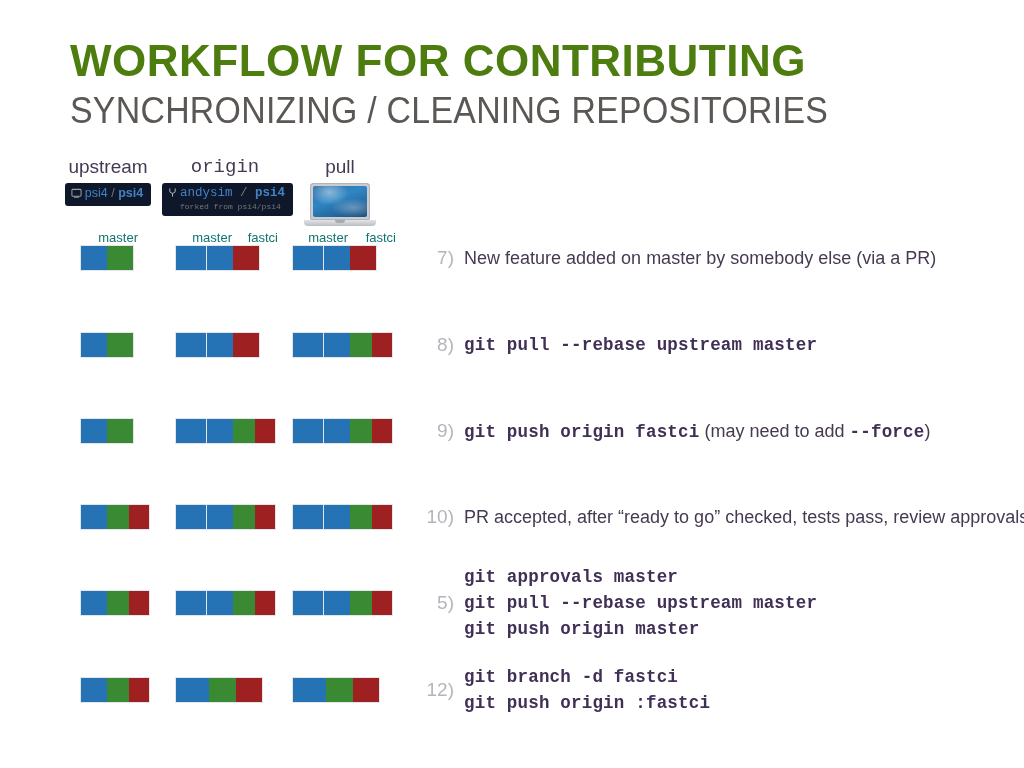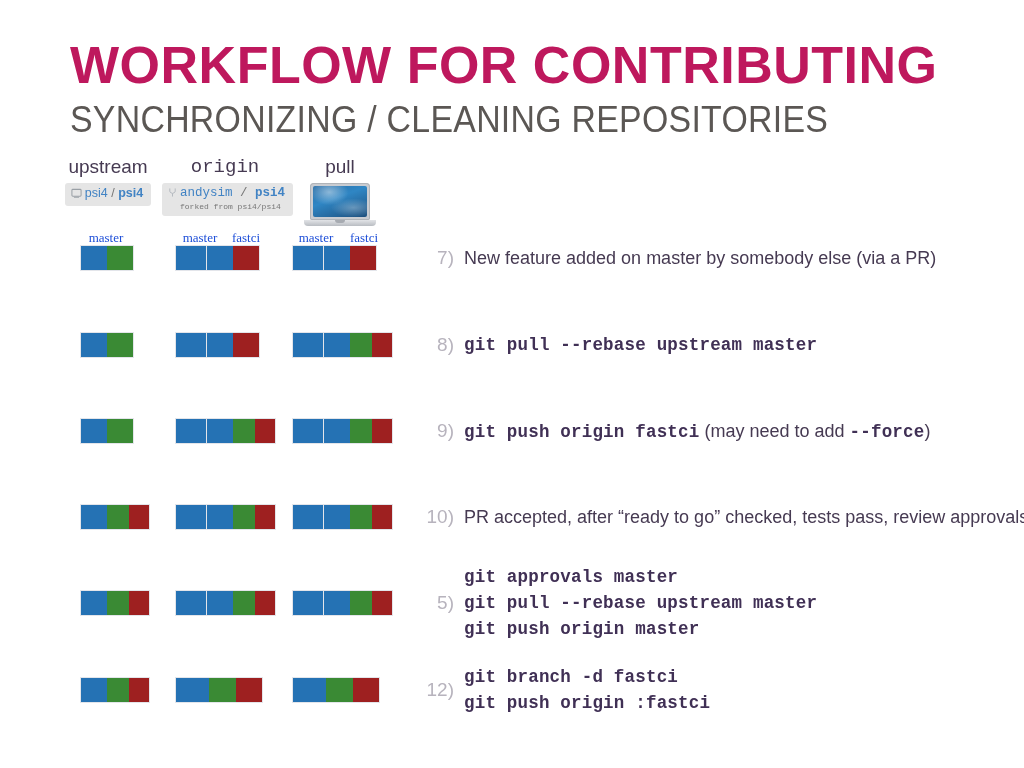--- a/index.html
+++ b/index.html
@@ -26,9 +26,9 @@
   .main-title {
     font-family: "Liberation Sans", sans-serif;
     font-weight: bold;
-    font-size: 52px;
+    font-size: 44px;
     letter-spacing: 0.5px;
-    color: #be185d;
+    color: #4d7c0f;
     line-height: 1.05;
     margin: 0;
     white-space: nowrap;

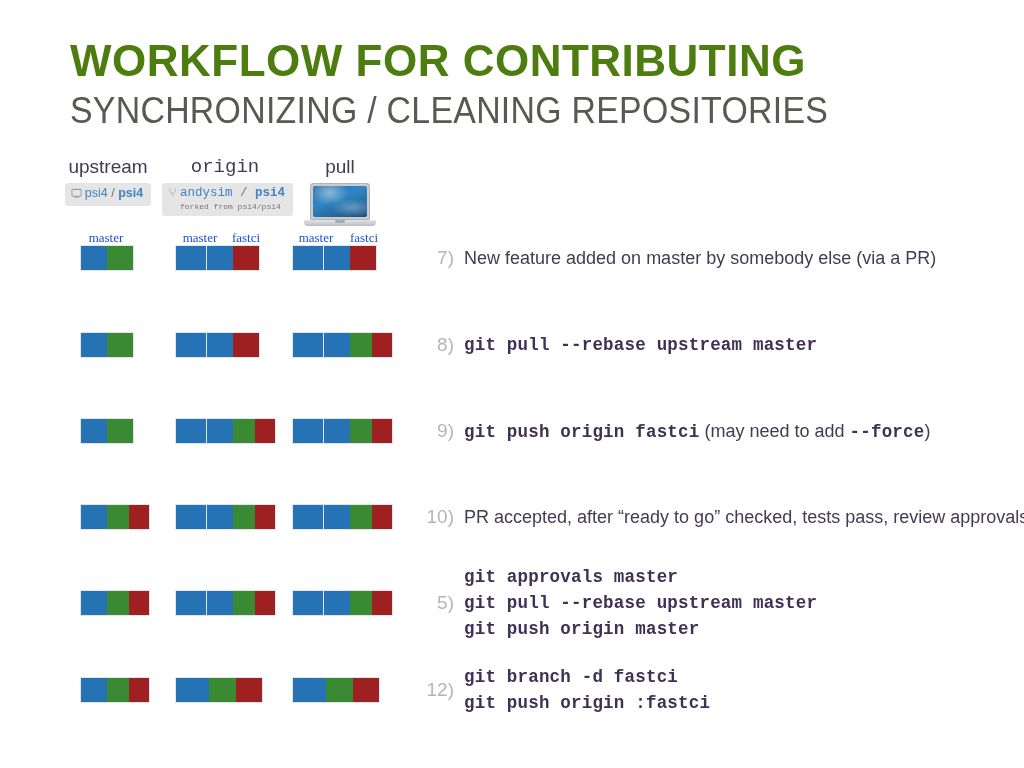--- a/index.html
+++ b/index.html
@@ -60,7 +60,7 @@
 
   .gh-chip {
     display: inline-block;
-    background: #e5e5e5;
+    background: #0f172a;
     border-radius: 3px;
     padding: 3px 8px 4px 6px;
     font-size: 12.5px;

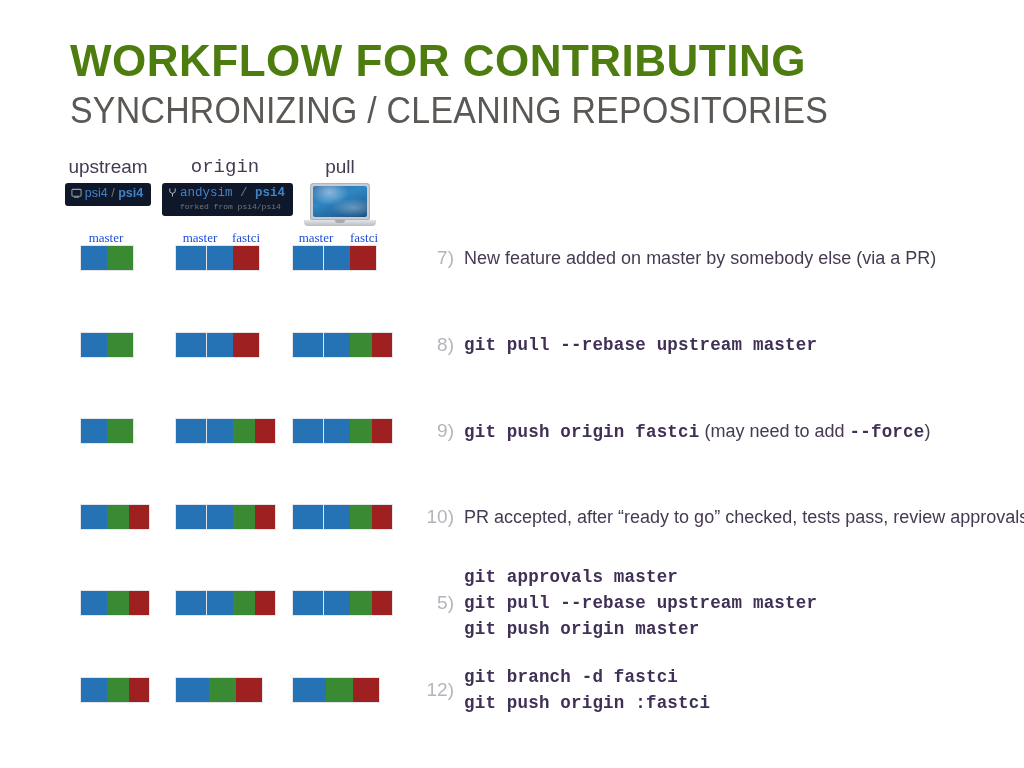--- a/index.html
+++ b/index.html
@@ -131,10 +131,9 @@
   .branch-label {
     position: absolute;
     font-size: 13px;
-    color: #1d4ed8;
-    text-align: center;
-    white-space: nowrap;
-    font-family: Liberation Serif, serif;
+    color: #0f766e;
+    text-align: right;
+    white-space: nowrap;
   }
 
   

